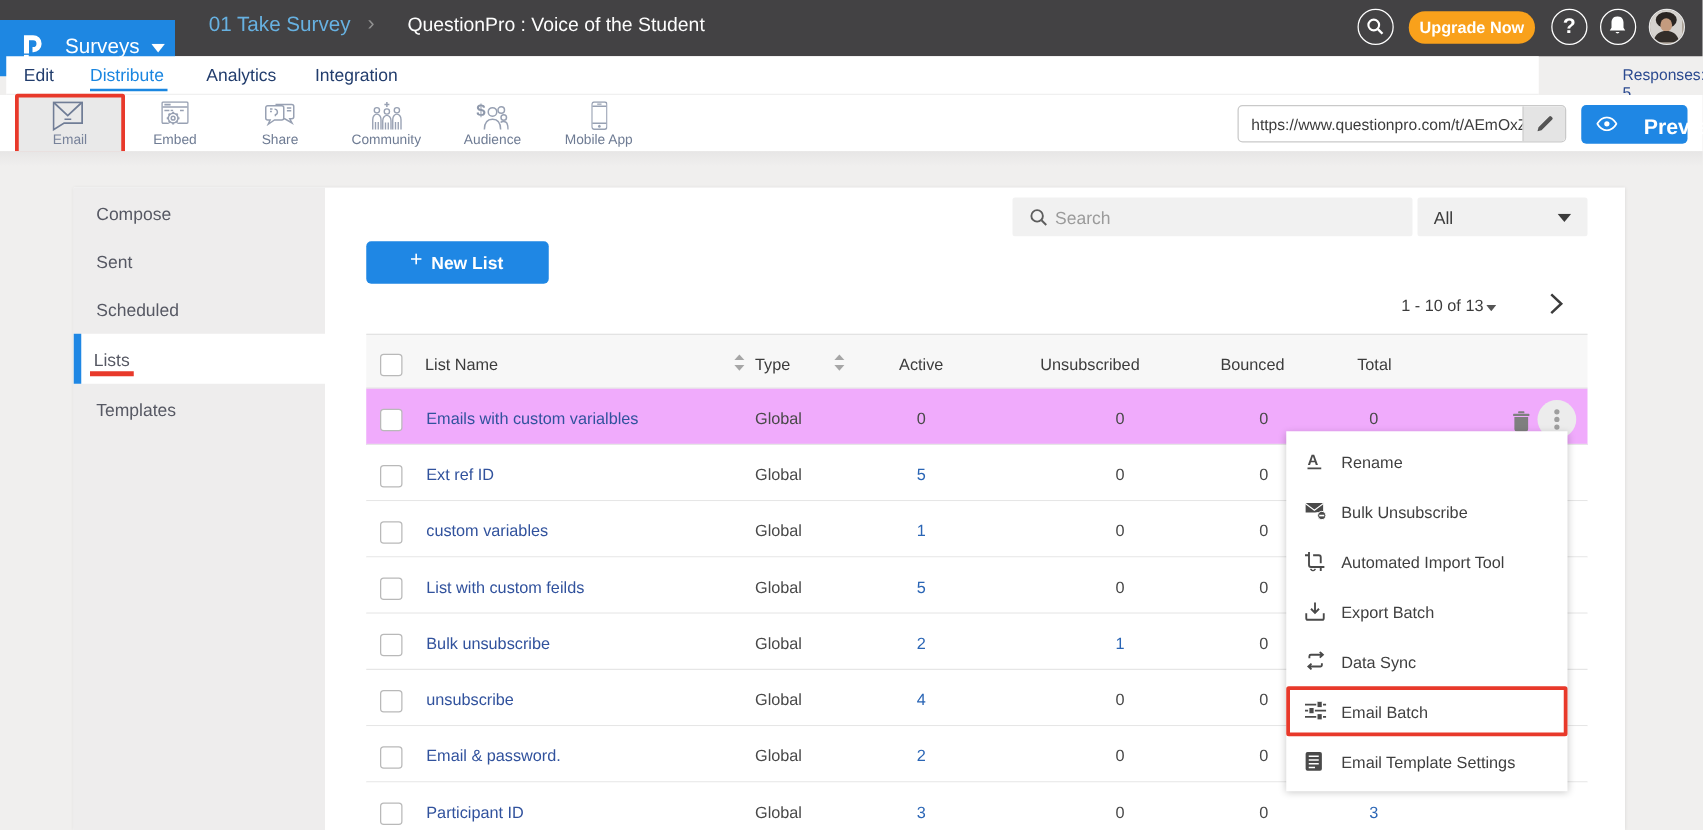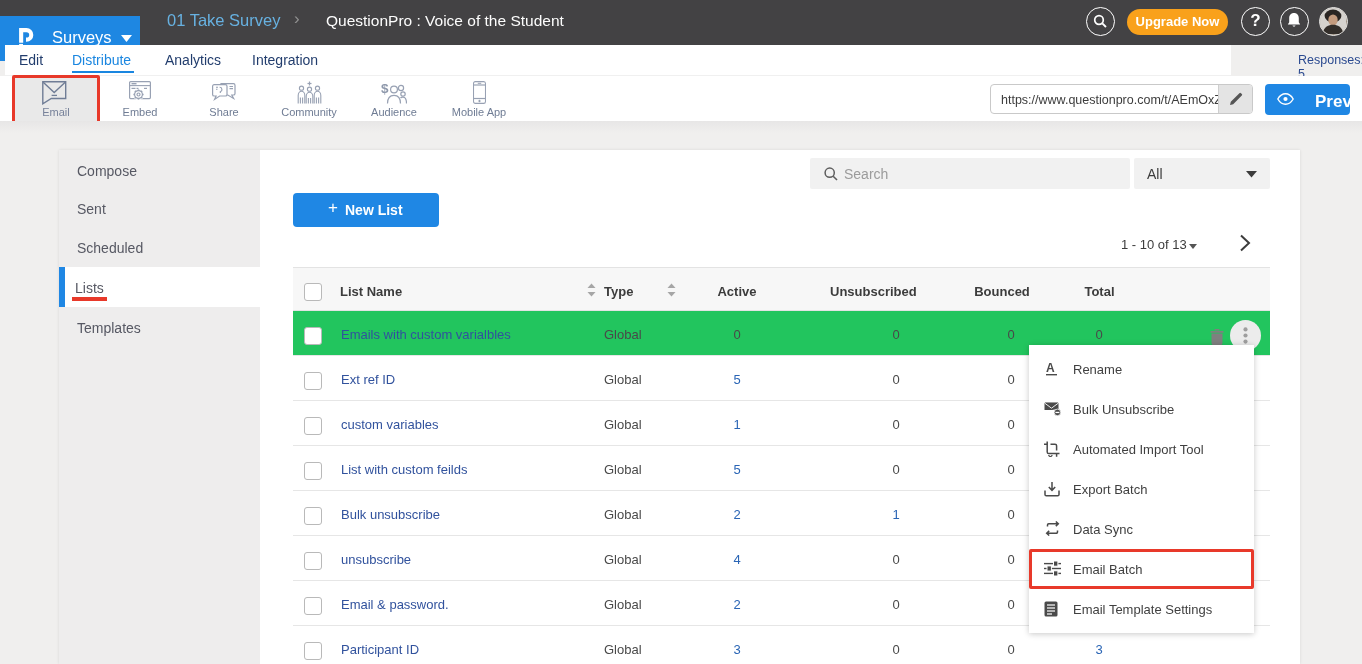--- a/index.html
+++ b/index.html
@@ -48,7 +48,7 @@
 #tbl { position:absolute; left:234px; top:117px; width:977px; }
 .trow { position:relative; width:977px; height:45px; border-bottom:1px solid #e6e6e6; background:#fff; }
 #thead { background:#f7f7f7; border-top:1px solid #e3e3e3; border-bottom:1px solid #e3e3e3; height:44px; }
-#thead .hc { position:absolute; top:16px; font-size:13px; font-weight:bold; color:#3c3c3c; }
+#thead .hc { position:absolute; top:16px; font-size:13px; font-weight:normal; color:#3c3c3c; }
 .cb { position:absolute; left:11px; top:16px; width:18px; height:18px; background:#fff; border:1px solid #b9b9b9; border-radius:3px; }
 #thead .cb { top:15px; }
 .lname { position:absolute; left:48px; top:16px; font-size:13px; color:#31529d; }

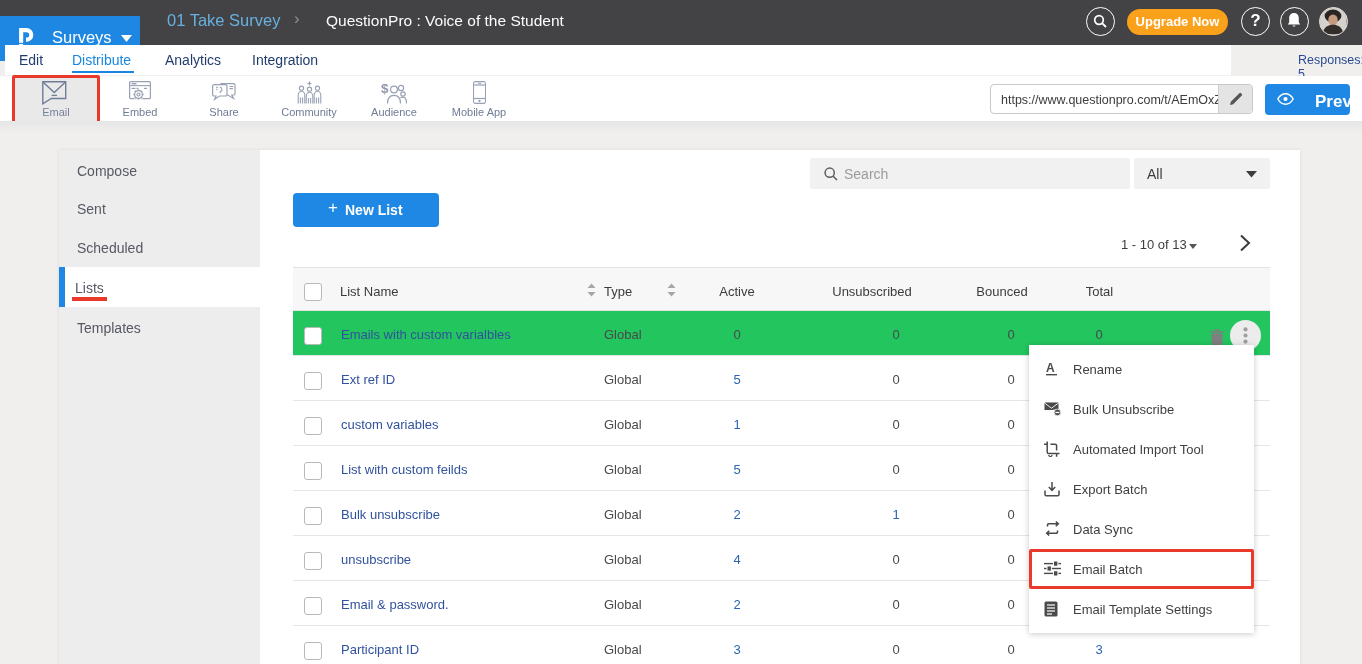--- a/index.html
+++ b/index.html
@@ -276,7 +276,7 @@
         <div class="hc" style="left:677px;width:64px;text-align:center;">Bounced</div>
         <div class="hc" style="left:790px;width:33px;text-align:center;">Total</div>
       </div>
-      <div class="trow" style="background:#22c55e;">
+      <div class="trow" style="background:#f0abfc;">
         <div class="cb"></div>
           <div class="lname">Emails with custom varialbles</div>
           <div class="gtype">Global</div>

